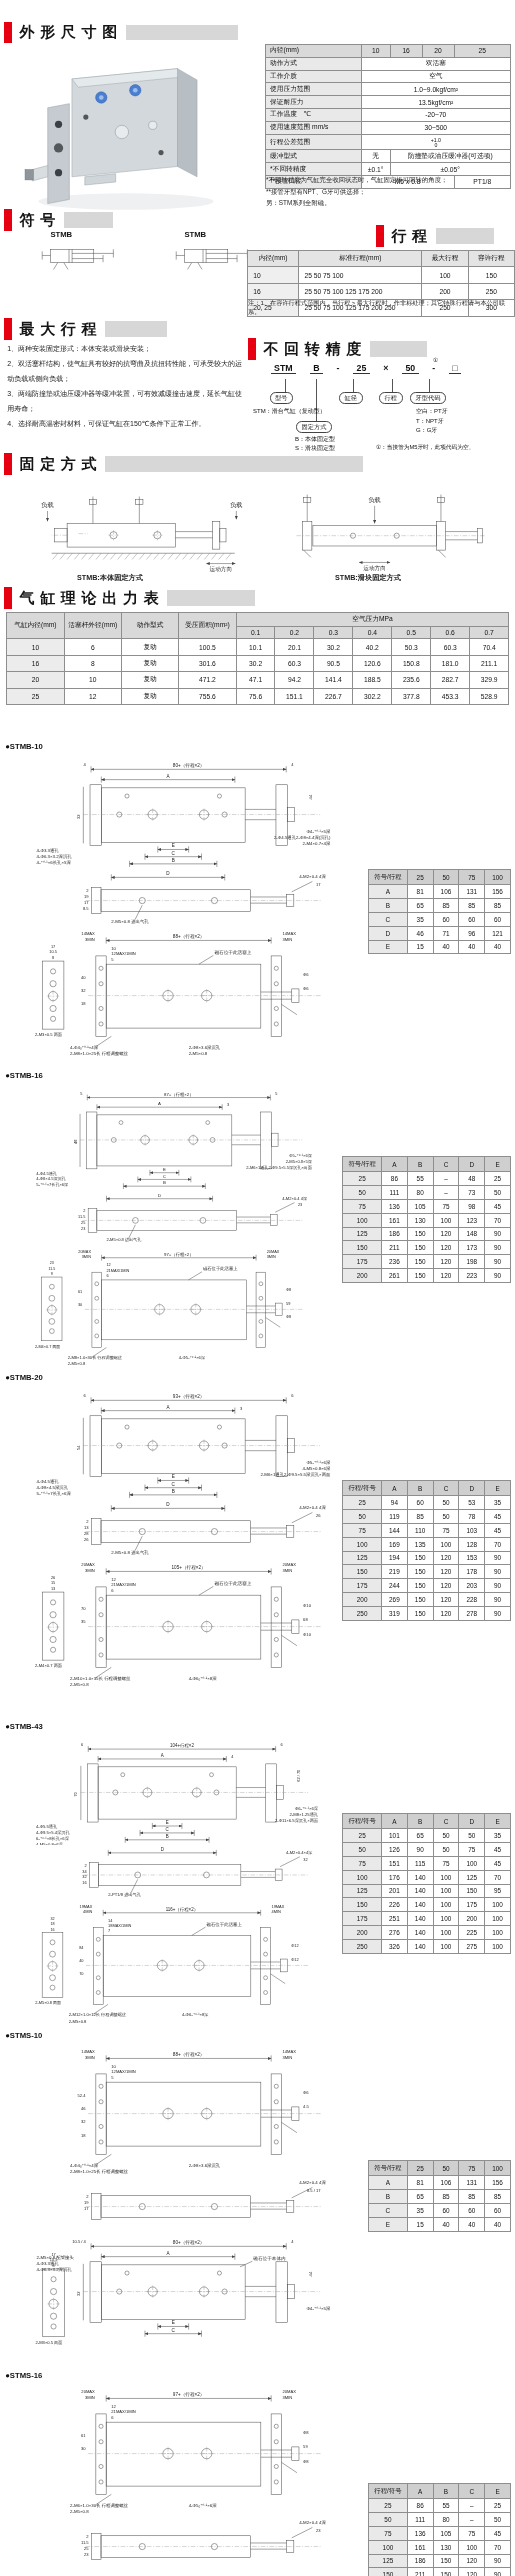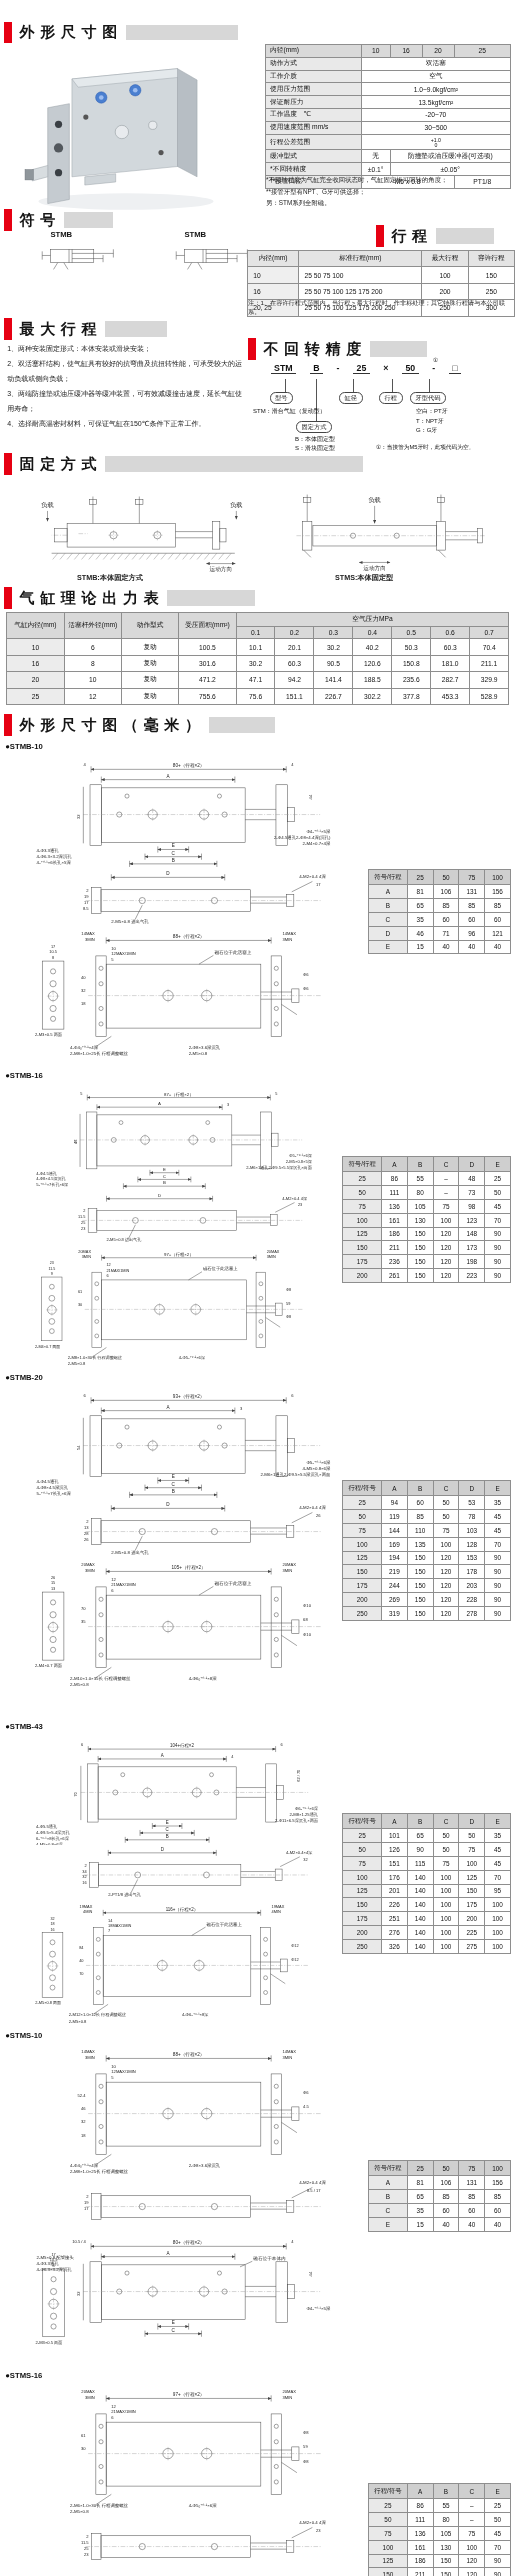--- a/index.html
+++ b/index.html
@@ -371,7 +371,7 @@
       </svg>
     </div>
   <div class="mount-cap" style="left:77px;top:573px">STMB:本体固定方式</div>
-  <div class="mount-cap" style="left:335px;top:573px">STMS:本体固定型</div>
+  <div class="mount-cap" style="left:335px;top:573px">STMB:滑块固定方式</div>
 
   <div class="hdr" style="left:4.1px;top:586px">
     <span class="rb"></span>

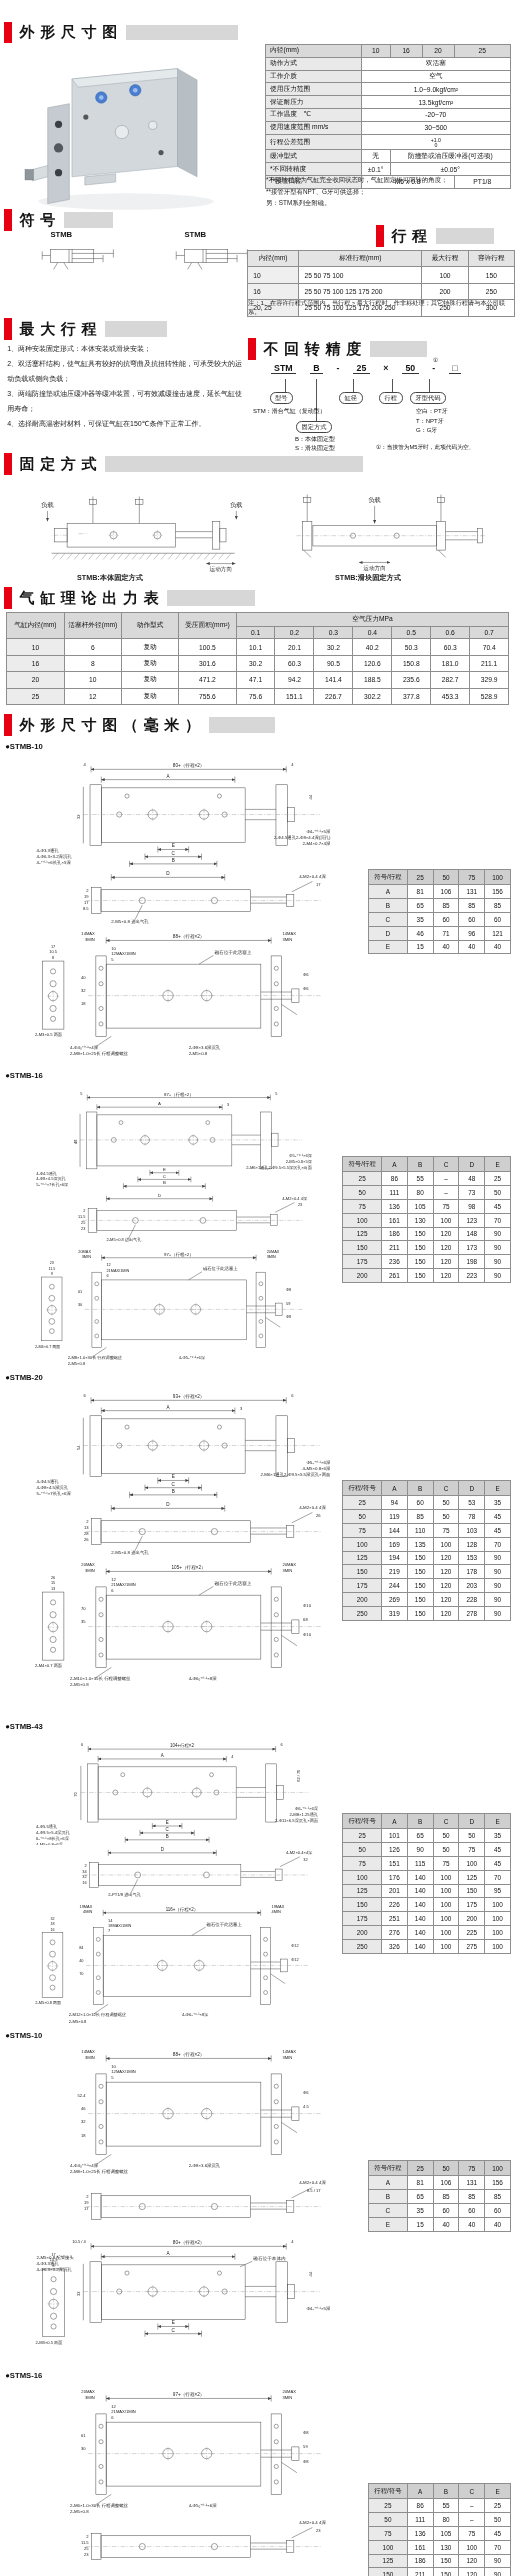--- a/index.html
+++ b/index.html
@@ -453,11 +453,6 @@
       </tbody>
   </table>
 
-  <div class="hdr" style="left:4.1px;top:713px">
-    <span class="rb"></span>
-    <h2>外形尺寸图（毫米）</h2>
-    <span class="bar" style="width:66px"></span>
-  </div>
   <div id="dims">
       <div class="dimblk" style="height:329px">
         <div class="blab">●STMB-10</div>

